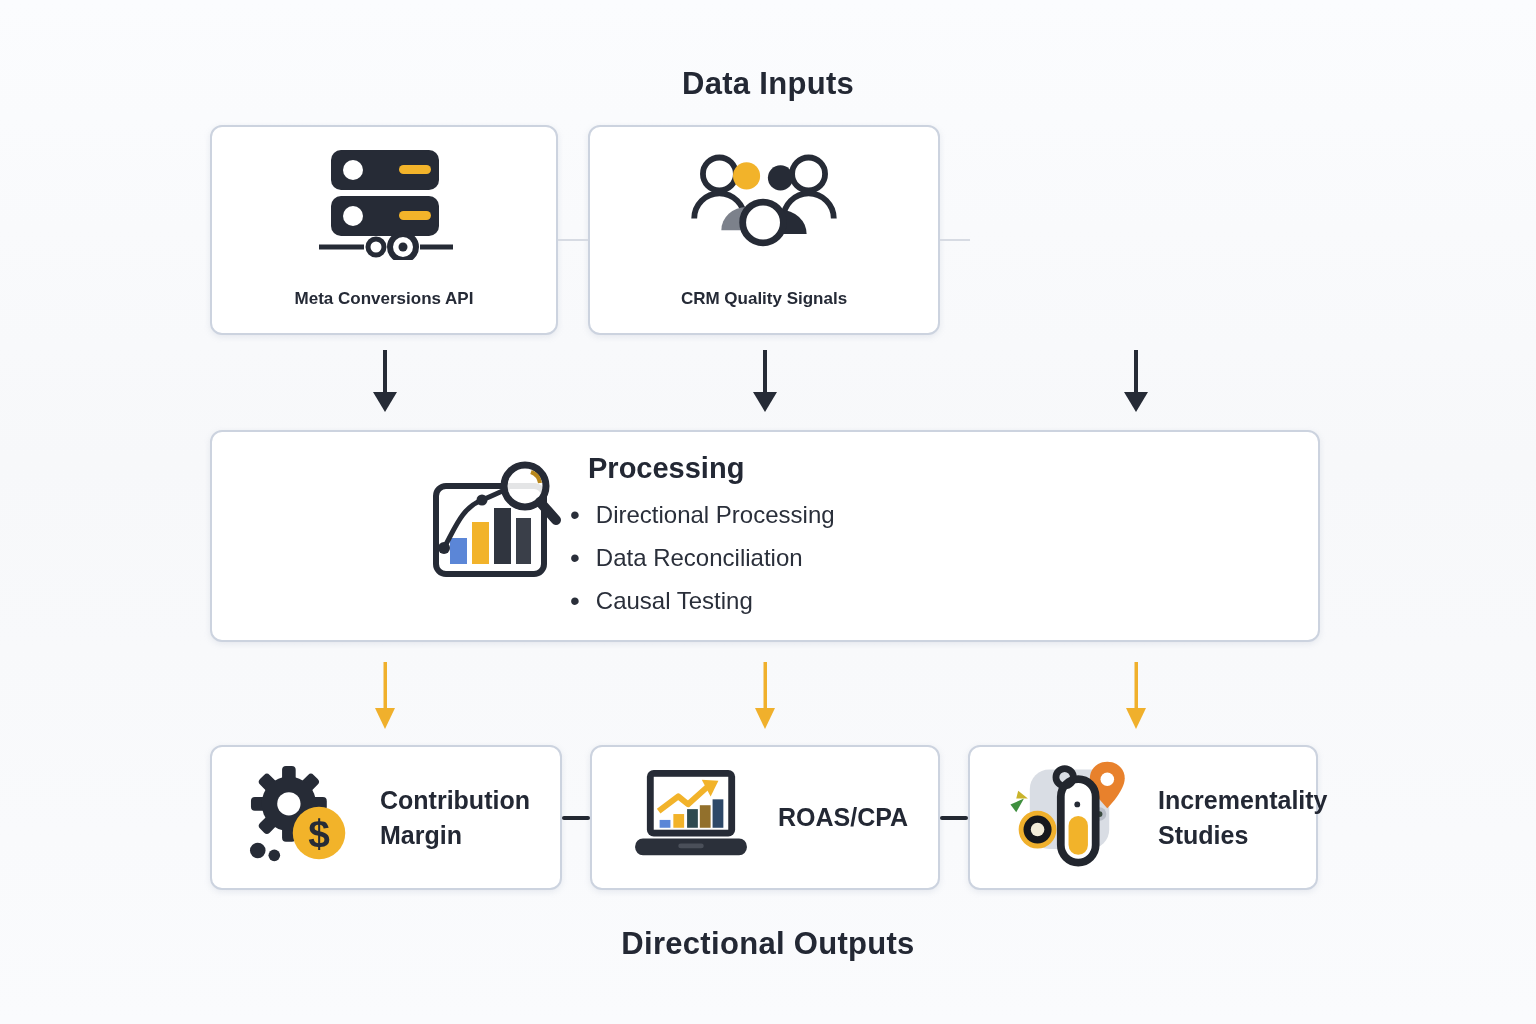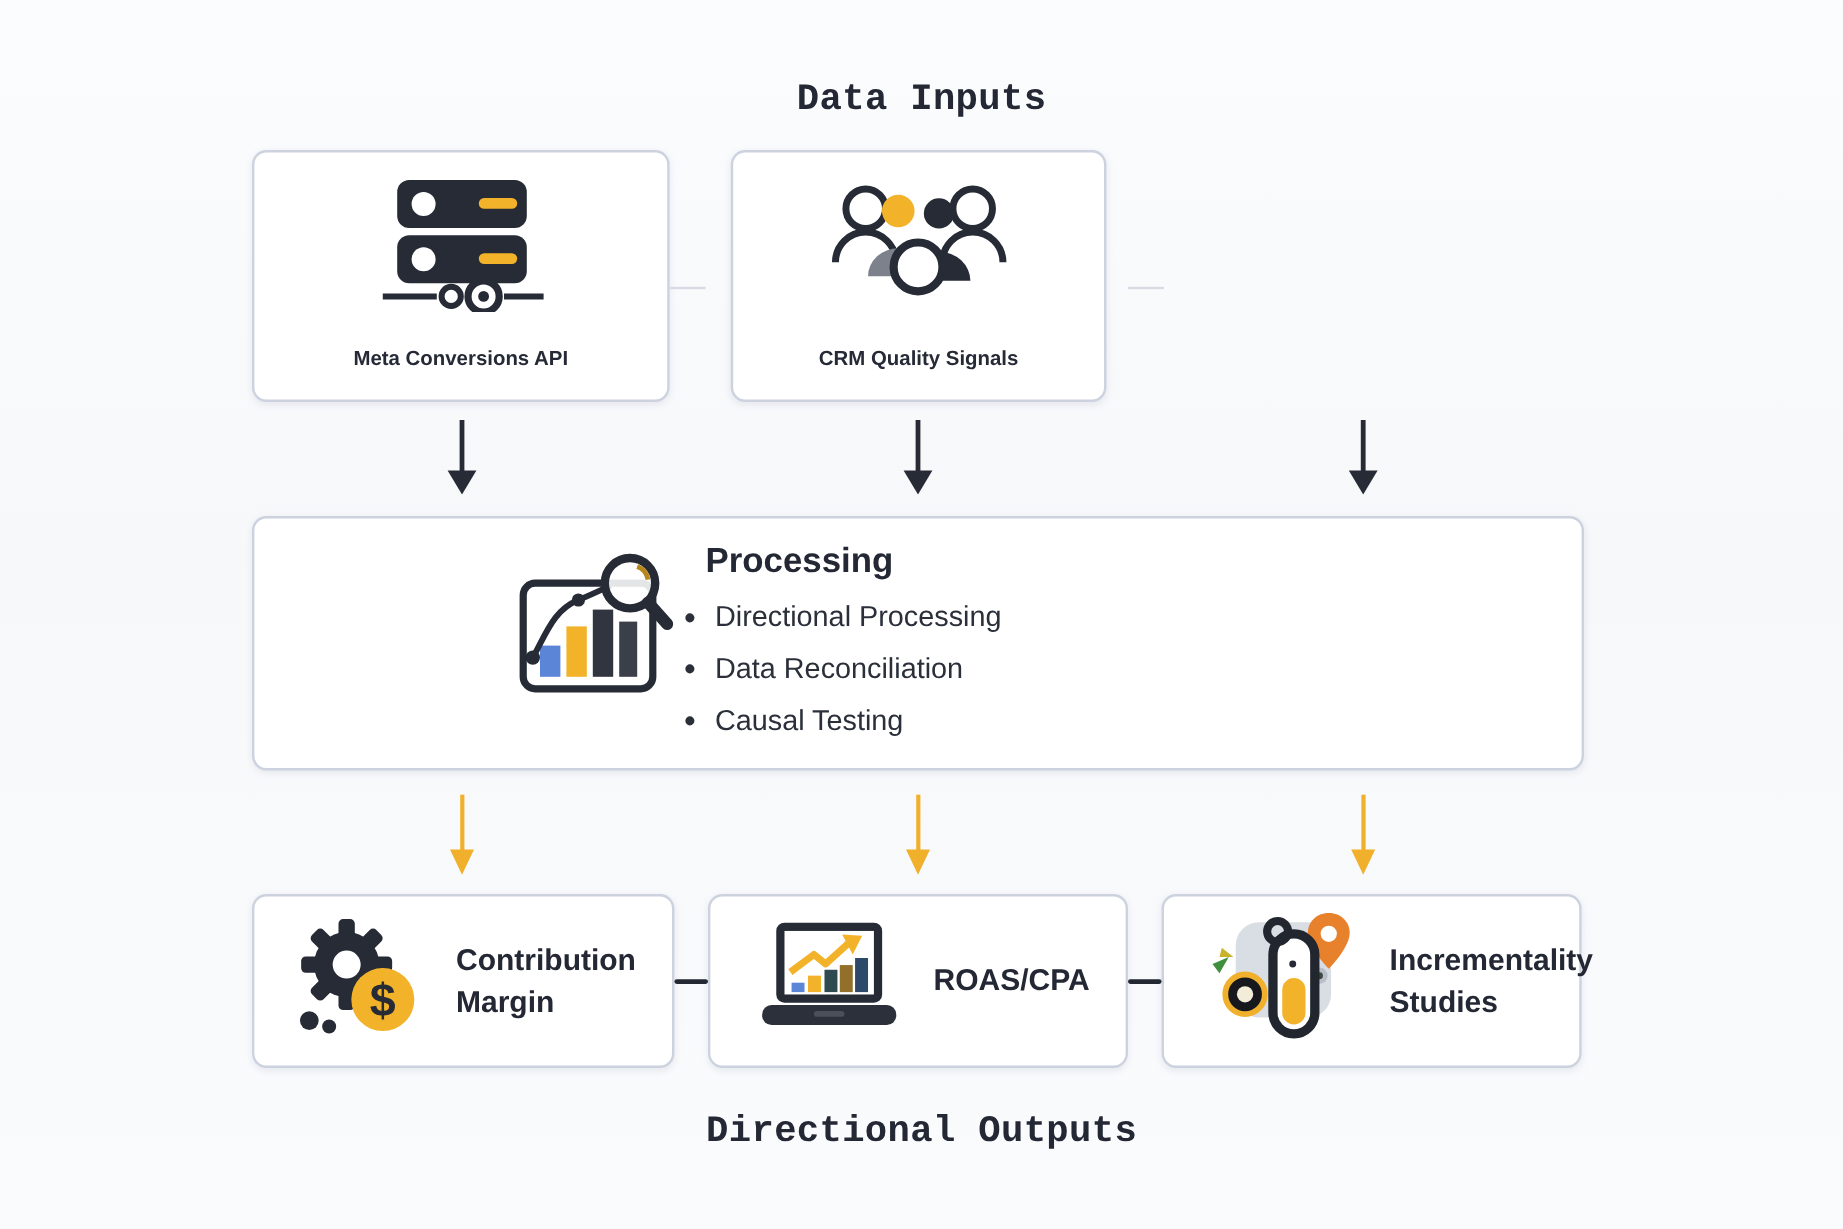--- a/index.html
+++ b/index.html
@@ -9,7 +9,7 @@
     font-family:"Liberation Sans",sans-serif; color:#252a36;
   }
   .sec-title { position:absolute; left:0; width:100%; text-align:center;
-    font-weight:700; font-size:31px; letter-spacing:.3px; color:#232834;font-family:Liberation Mono, monospace; }
+    font-weight:700; font-size:31px; letter-spacing:.3px; color:#232834; }
   #title-top { top:66px; }
   #title-bottom { top:926px; }
 

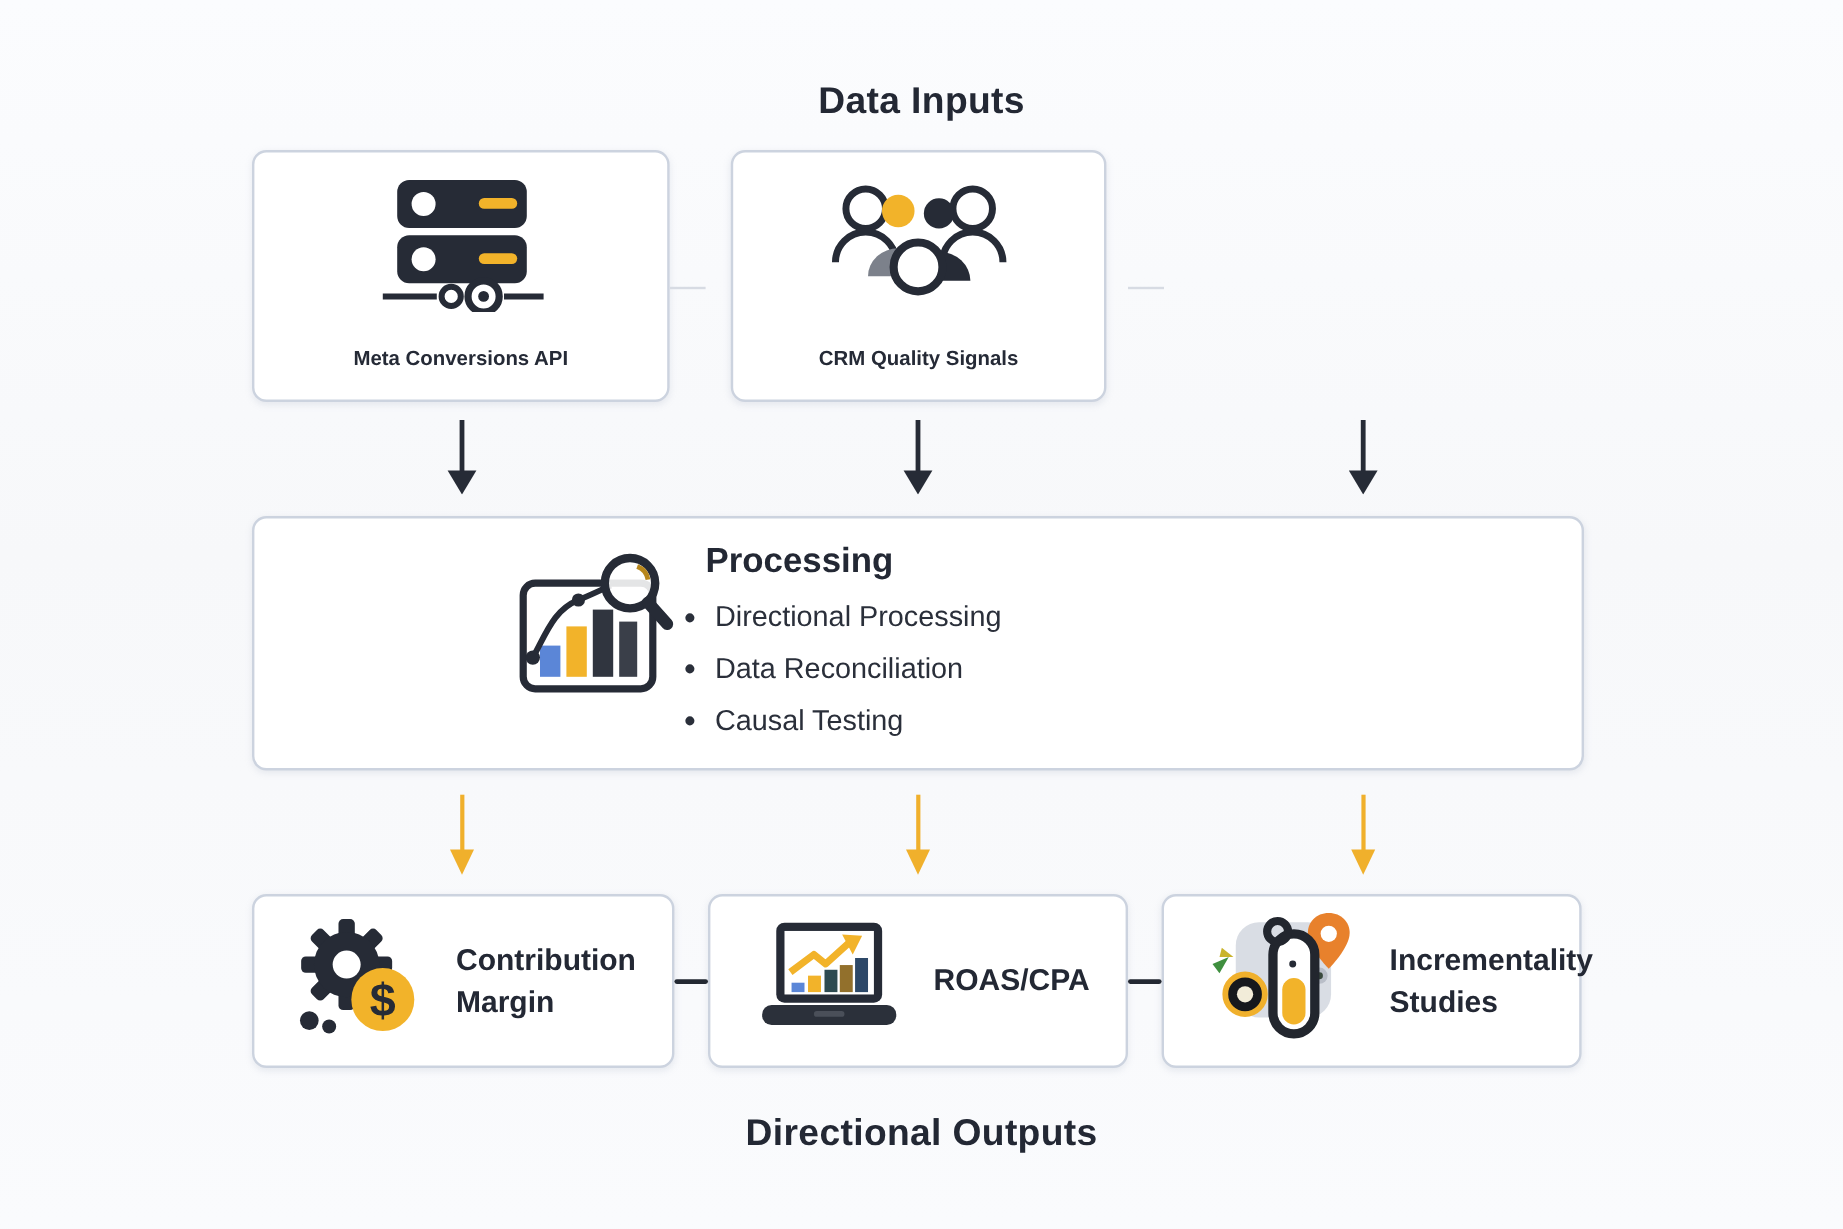--- a/index.html
+++ b/index.html
@@ -22,7 +22,7 @@
   .input-label { position:absolute; bottom:24px; left:0; right:0; text-align:center;
     font-size:17px; font-weight:700; }
   #input-0 { left:210px; width:348px; }
-  #input-1 { left:609px; width:313px; }
+  #input-1 { left:588px; width:352px; }
   #input-2 { left:970px; width:350px; }
 
   .h-conn-light { position:absolute; height:2px; background:#d7dbe3; }

